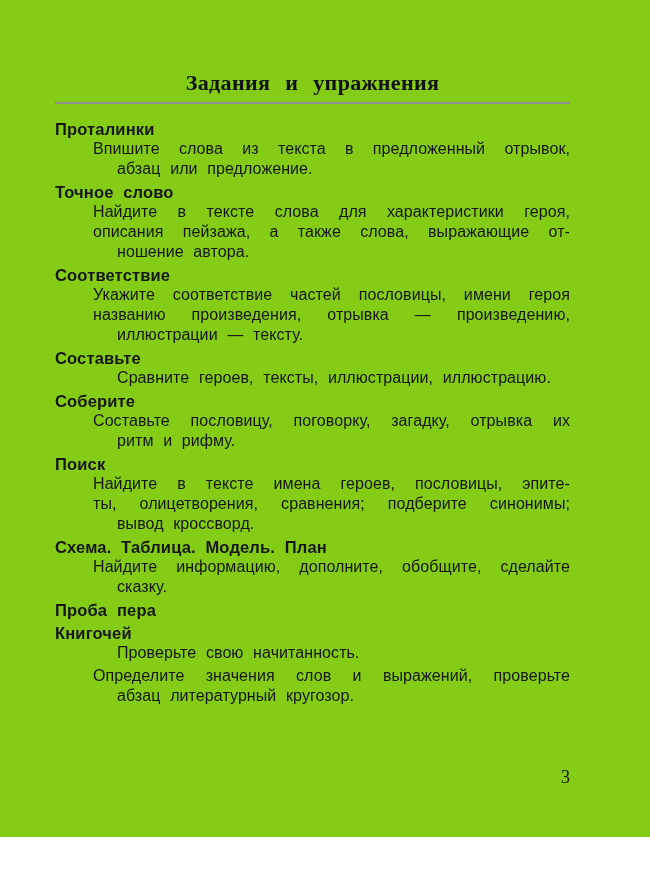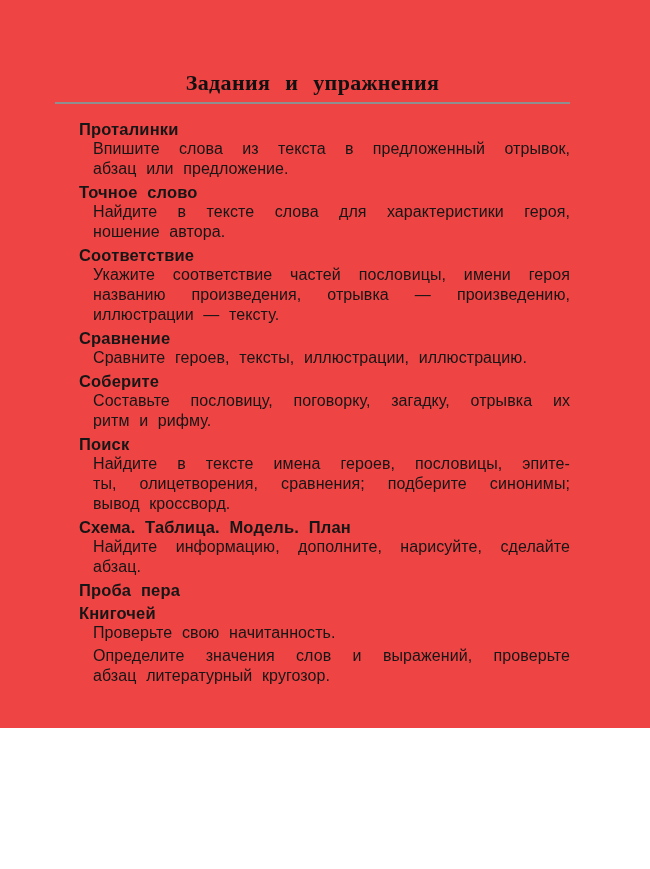--- a/index.html
+++ b/index.html
@@ -6,8 +6,8 @@
   .page {
     position: relative;
     width: 650px;
-    height: 728px;
-    background: #ef4444;
+    height: 837px;
+    background: #84cc16;
     box-sizing: border-box;
     padding: 70px 80px 0 55px;
     font-family: "Liberation Sans", sans-serif;

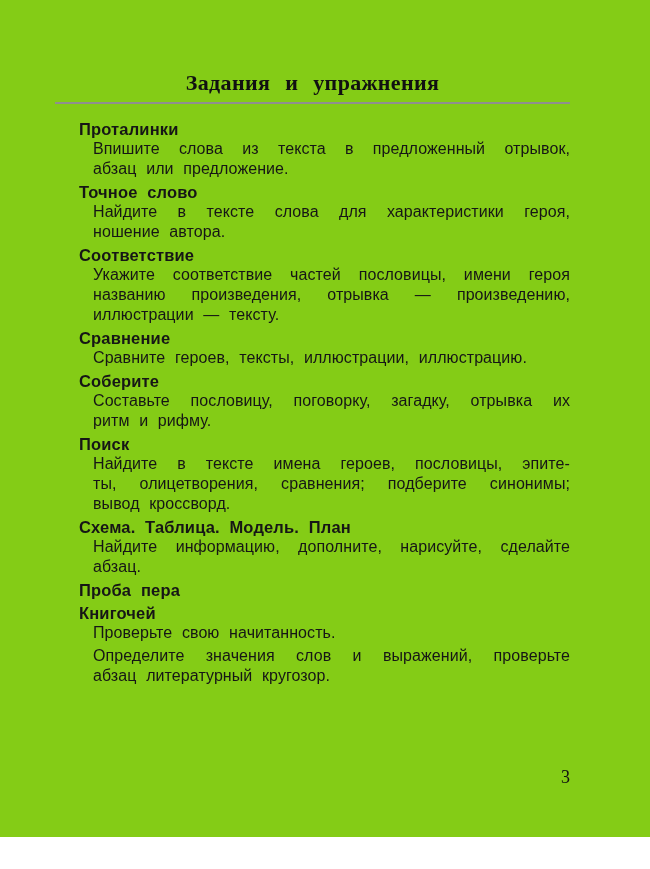--- a/index.html
+++ b/index.html
@@ -38,7 +38,6 @@
     line-height: 20px;
     word-spacing: 0.3em;
     letter-spacing: 0.01em;
-    margin-left: 24px;
   }
   .para { margin-left: 38px; }
   .pline {

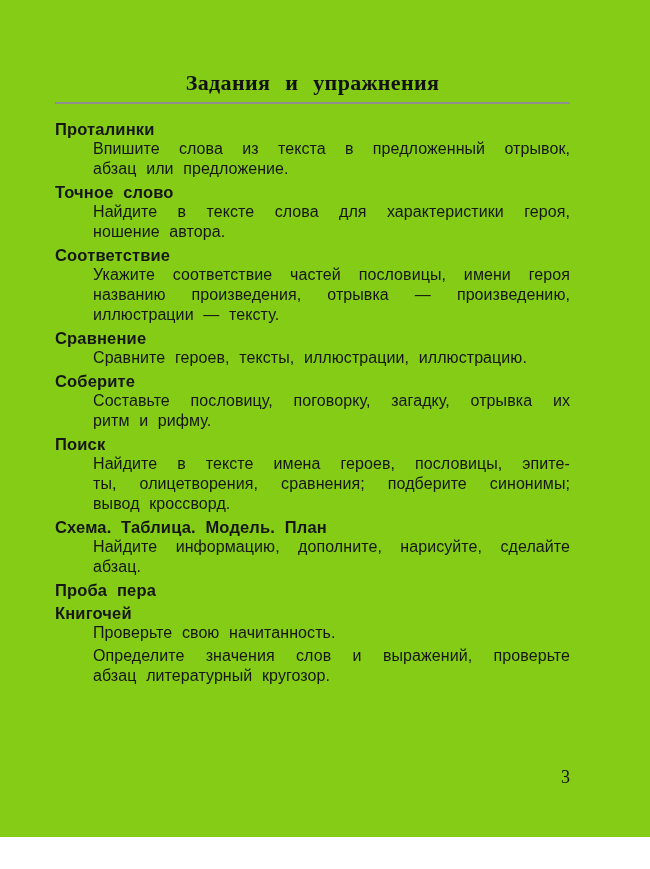--- a/index.html
+++ b/index.html
@@ -48,7 +48,7 @@
     text-align: justify;
     text-align-last: justify;
   }
-  .pline.last { text-align: left; text-align-last: left; }
+  .pline.last { text-align: left; text-align-last: left; margin-left: 24px; }
   .page-number {
     position: absolute;
     top: 766px;

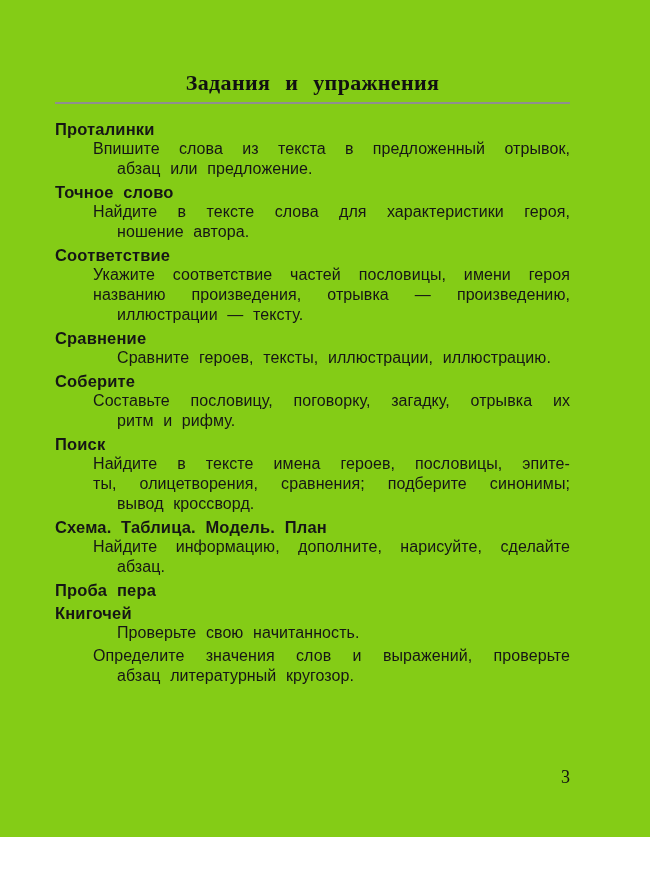--- a/index.html
+++ b/index.html
@@ -81,6 +81,7 @@
       <div class="section-title">Точное слово</div>
       <div class="para">
         <div class="pline">Найдите в тексте слова для характеристики героя,</div>
+        <div class="pline">описания пейзажа, а также слова, выражающие от-</div>
         <div class="pline last">ношение автора.</div>
       </div>
     </section>

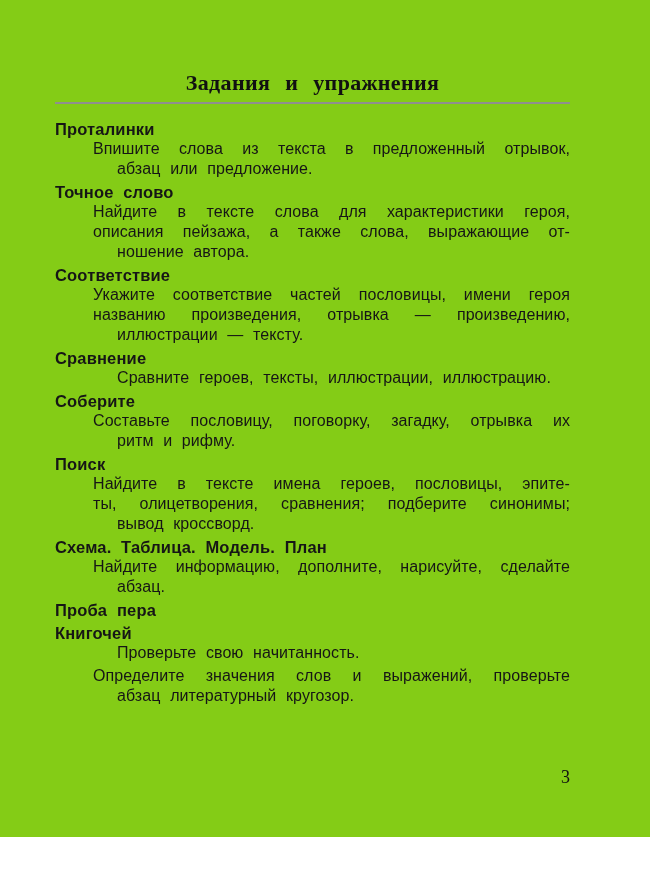--- a/index.html
+++ b/index.html
@@ -96,7 +96,7 @@
     </section>
 
     <section class="section">
-      <div class="section-title">Сравнение</div>
+      <div class="section-title">Составьте</div>
       <div class="para">
         <div class="pline last">Сравните героев, тексты, иллюстрации, иллюстрацию.</div>
       </div>

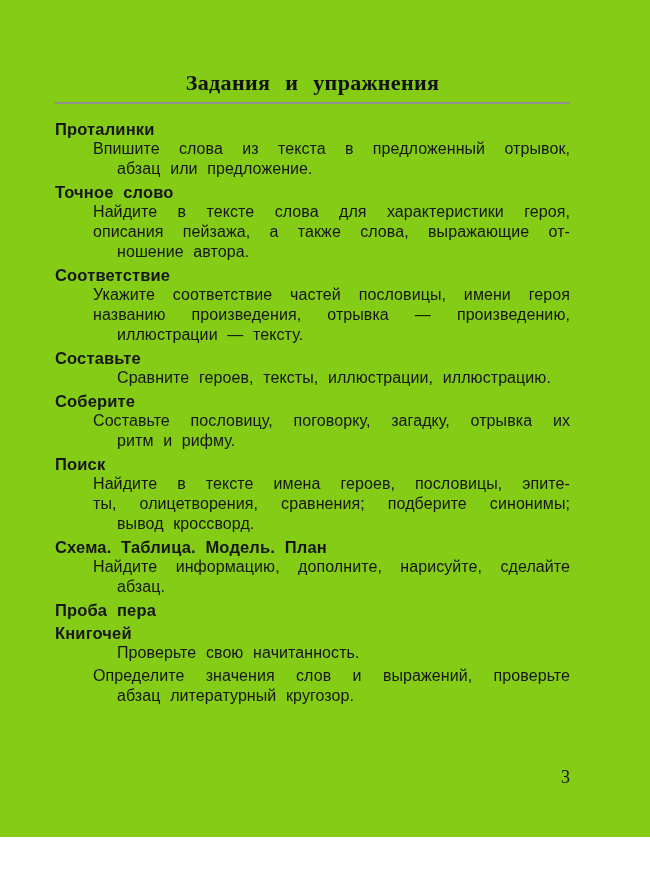--- a/index.html
+++ b/index.html
@@ -122,7 +122,7 @@
     <section class="section">
       <div class="section-title">Схема. Таблица. Модель. План</div>
       <div class="para">
-        <div class="pline">Найдите информацию, дополните, нарисуйте, сделайте</div>
+        <div class="pline">Найдите информацию, дополните, обобщите, сделайте</div>
         <div class="pline last">абзац.</div>
       </div>
     </section>

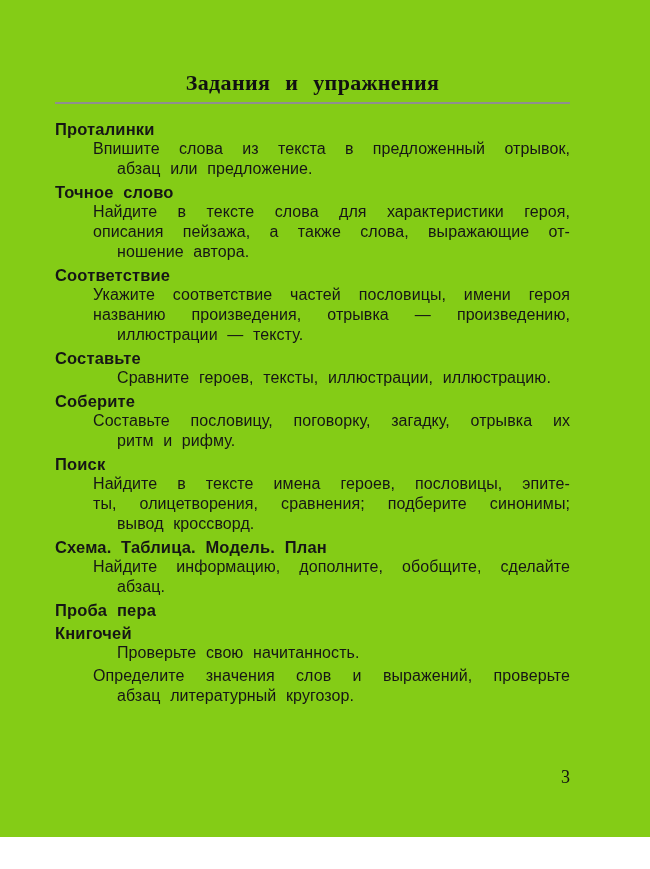--- a/index.html
+++ b/index.html
@@ -123,7 +123,7 @@
       <div class="section-title">Схема. Таблица. Модель. План</div>
       <div class="para">
         <div class="pline">Найдите информацию, дополните, обобщите, сделайте</div>
-        <div class="pline last">абзац.</div>
+        <div class="pline last">сказку.</div>
       </div>
     </section>
 

